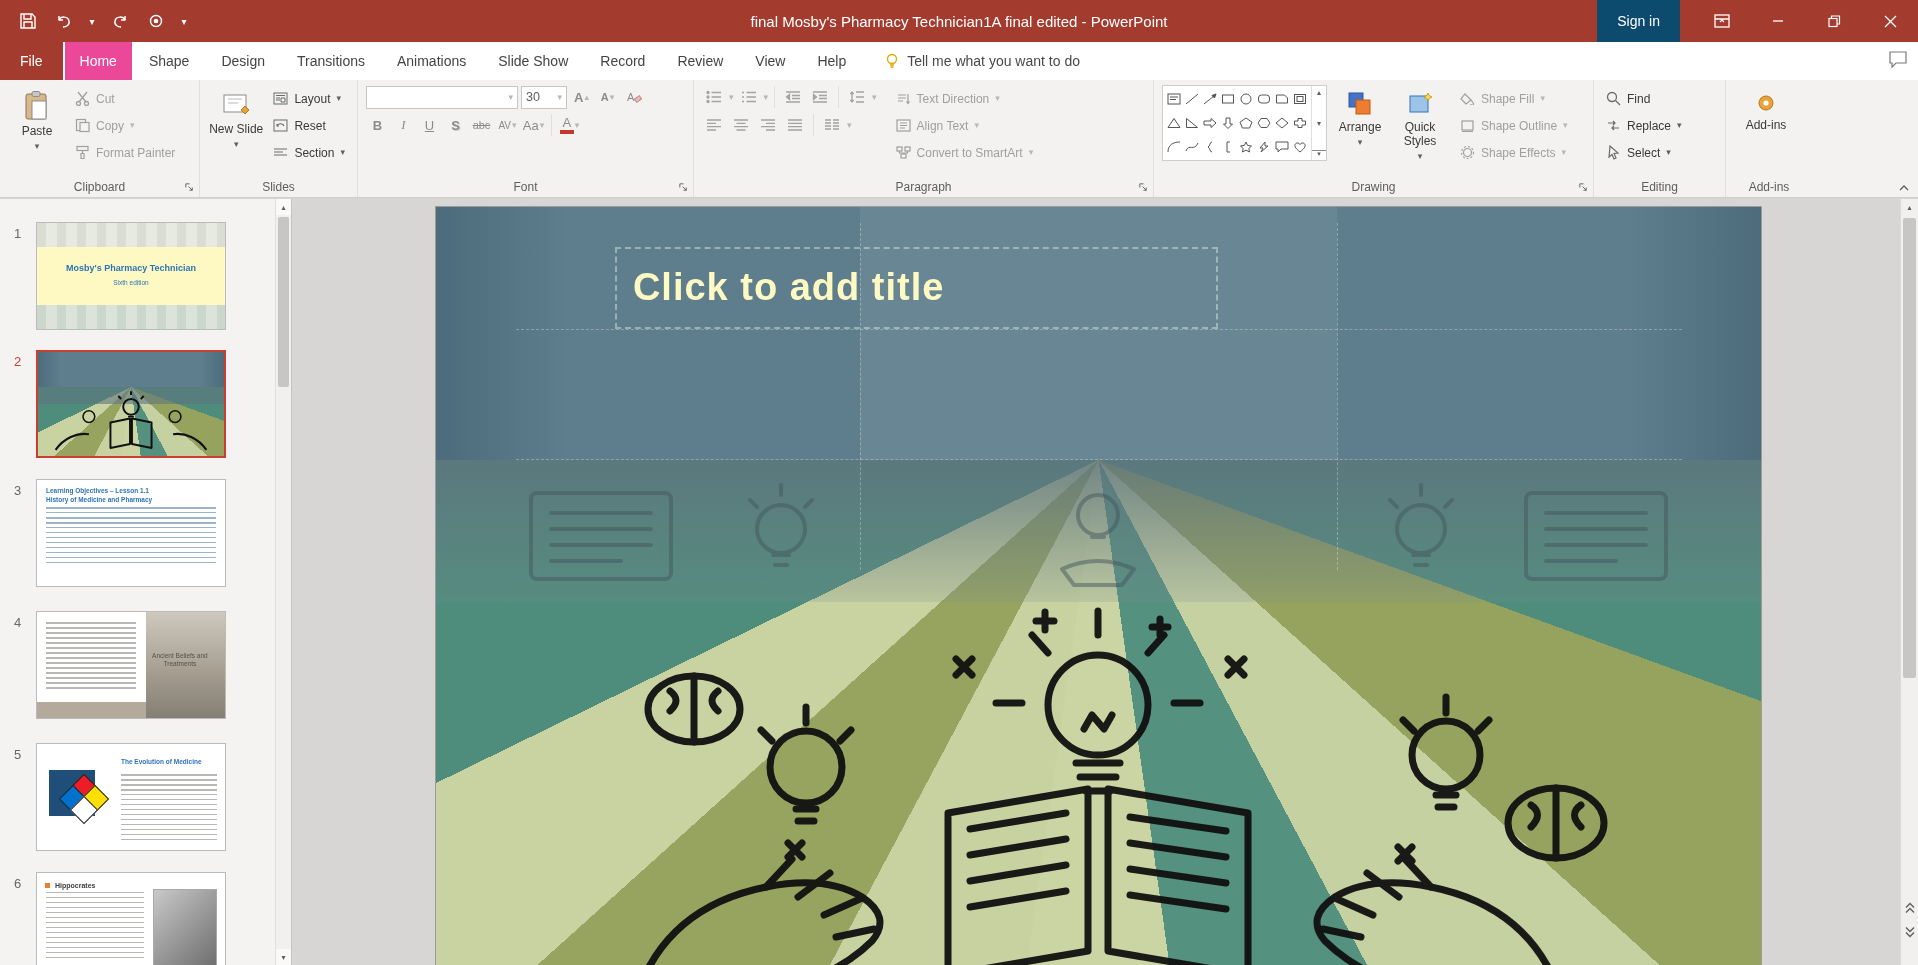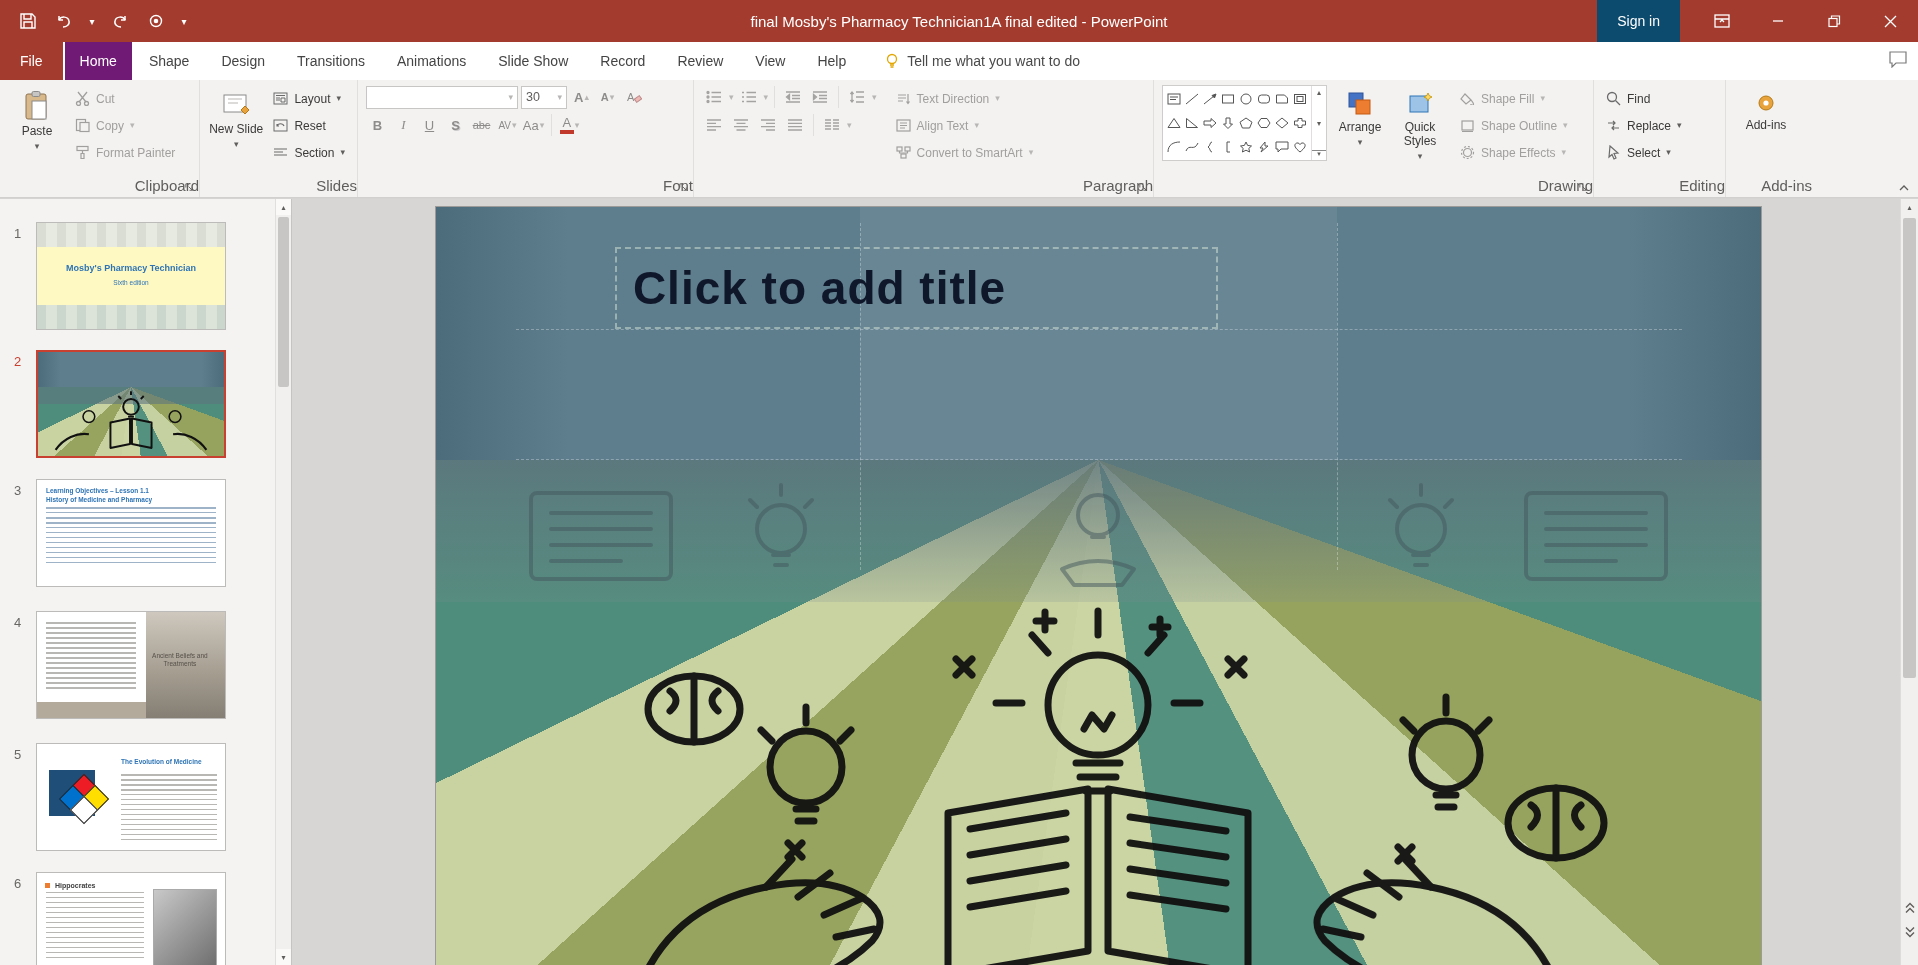--- a/index.html
+++ b/index.html
@@ -21,7 +21,7 @@
   .tabrow { position:absolute; top:42px; left:0; right:0; height:38px; background:#fff; display:flex; align-items:stretch; z-index:29; }
   .tab-file { background:#A33B2E; color:#fff; padding:0 20px; display:flex; align-items:center; font-size:14px; }
   .tab { padding:0 15px; display:flex; align-items:center; font-size:14px; color:#444; margin-left:2px; }
-  .tab.active { background:#701a75; color:#fff; }
+  .tab.active { background:#ec4899; color:#fff; }
   .tellme { display:flex; align-items:center; gap:8px; font-size:14px; color:#494949; padding:0 14px; margin-left:10px; }
   .tab-comment { position:absolute; right:10px; top:8px; }
 

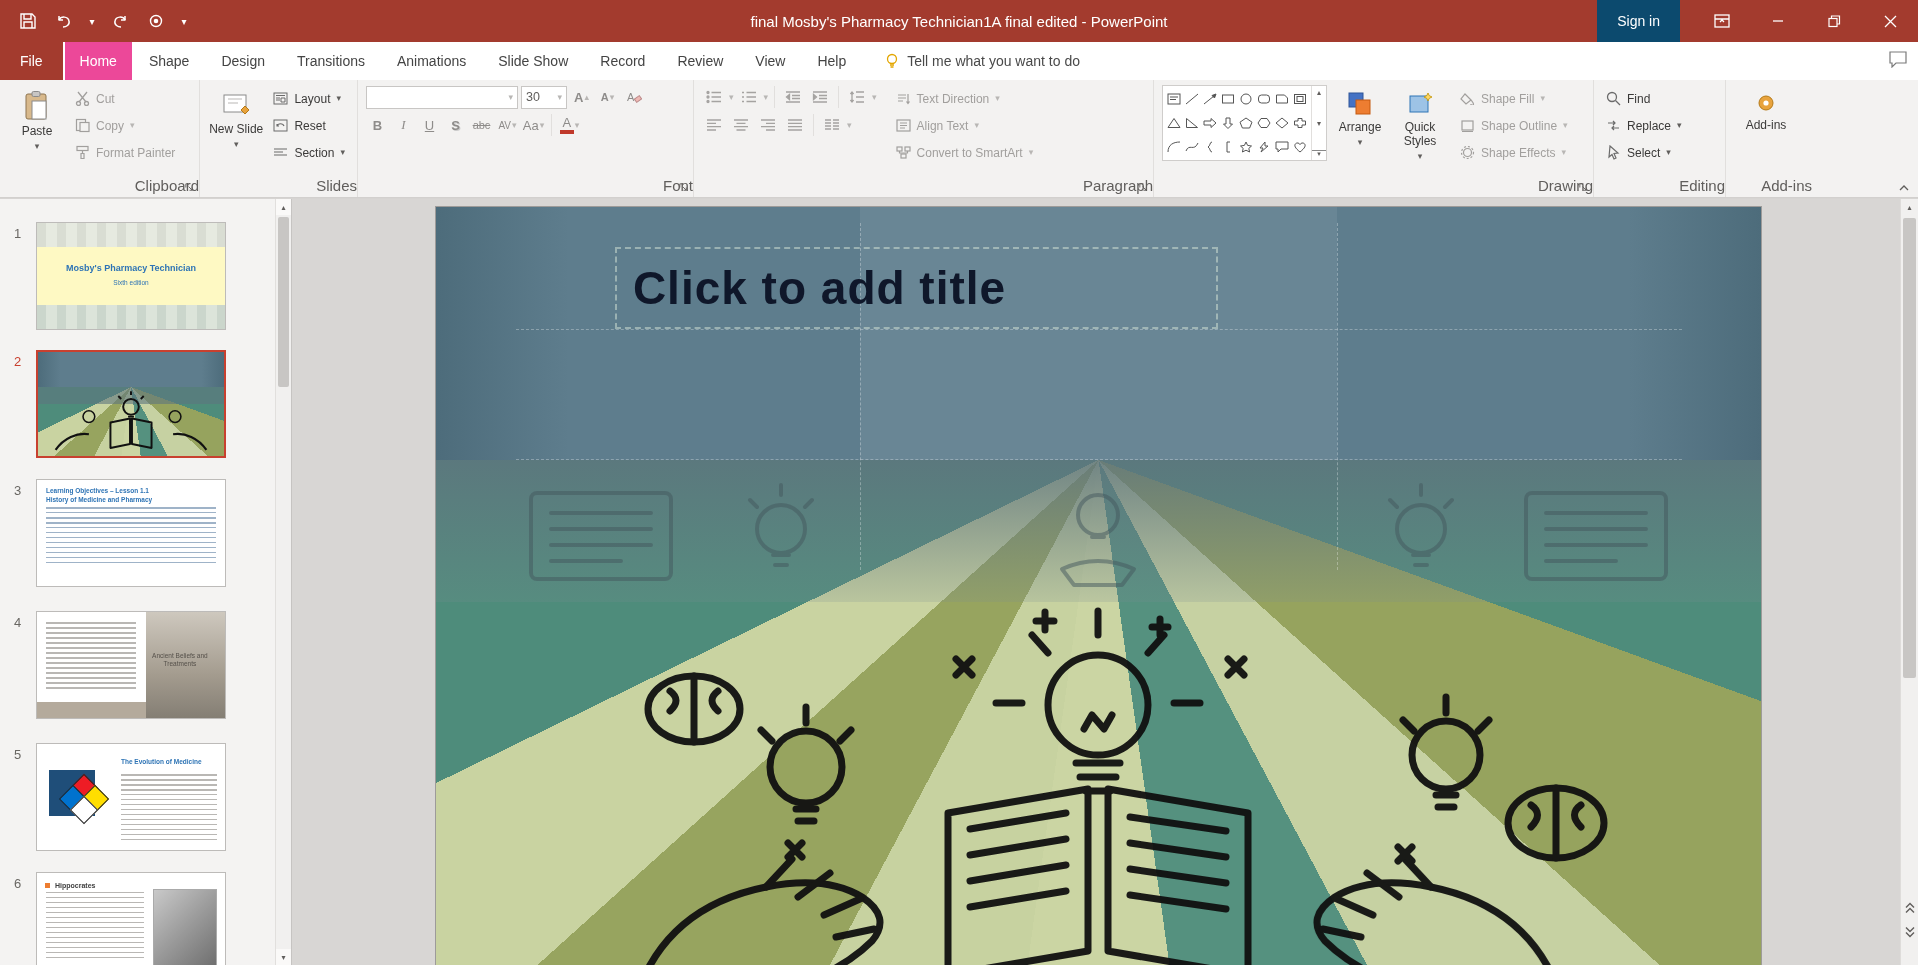--- a/index.html
+++ b/index.html
@@ -28,7 +28,7 @@
   
   .ribbon { position:absolute; top:80px; left:0; right:0; height:118px; background:#F3F2F1; border-bottom:1px solid #D2D0CE; display:flex; z-index:28; }
   .group { position:relative; border-right:1px solid #E1DFDD; padding:5px 8px 22px 8px; display:flex; gap:5px; align-items:flex-start; }
-  .glabel { position:absolute; bottom:3px; left:0; right:0; text-align:right; font-size:15px; color:#605E5C; }
+  .glabel { position:absolute; bottom:3px; left:0; right:0; text-align:center; font-size:12px; color:#605E5C; }
   .launcher { position:absolute; bottom:4px; right:4px; }
   .bigbtn { display:flex; flex-direction:column; align-items:center; width:58px; padding-top:5px; gap:3px; font-size:12px; color:#3B3A39; text-align:center; line-height:1.15; }
   .smallcol { display:flex; flex-direction:column; }

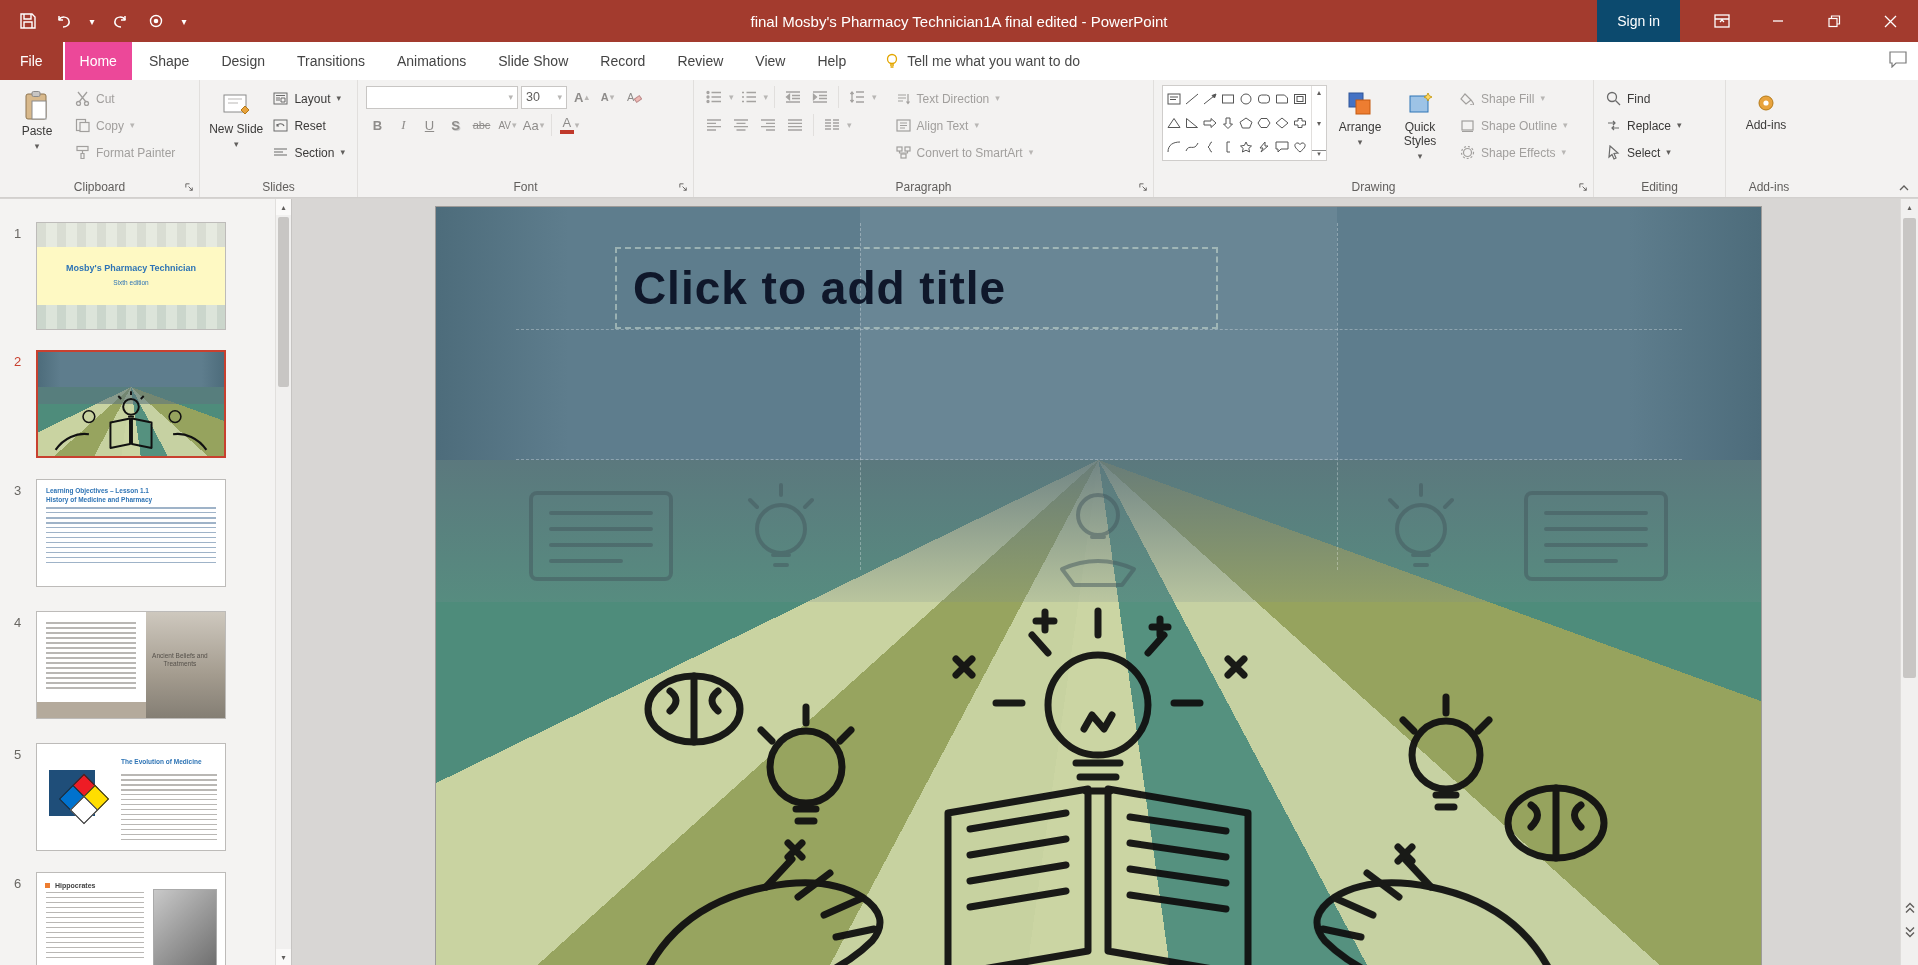--- a/index.html
+++ b/index.html
@@ -97,7 +97,7 @@
   .gv { border-left:1px dashed; top:2%; height:44%; width:0; }
   .ph { position:absolute; left:13.5%; top:5%; width:45.5%; height:10.5%;
         border:2px dashed rgba(215,230,215,0.5); display:flex; align-items:center; padding-left:16px;
-        font-size:46px; font-weight:600; color:#0f172a; letter-spacing:1px; white-space:nowrap; }
+        font-size:38px; font-weight:600; color:#fef9c3; letter-spacing:1px; white-space:nowrap; }
   .wm { position:absolute; left:40%; top:79%; transform:translateX(-50%); text-align:center; color:rgba(255,255,255,0.72); z-index:5; }
   .wm-ar { font-size:56px; font-weight:bold; line-height:1.05; }
   .wm-en { font-size:26px; }

